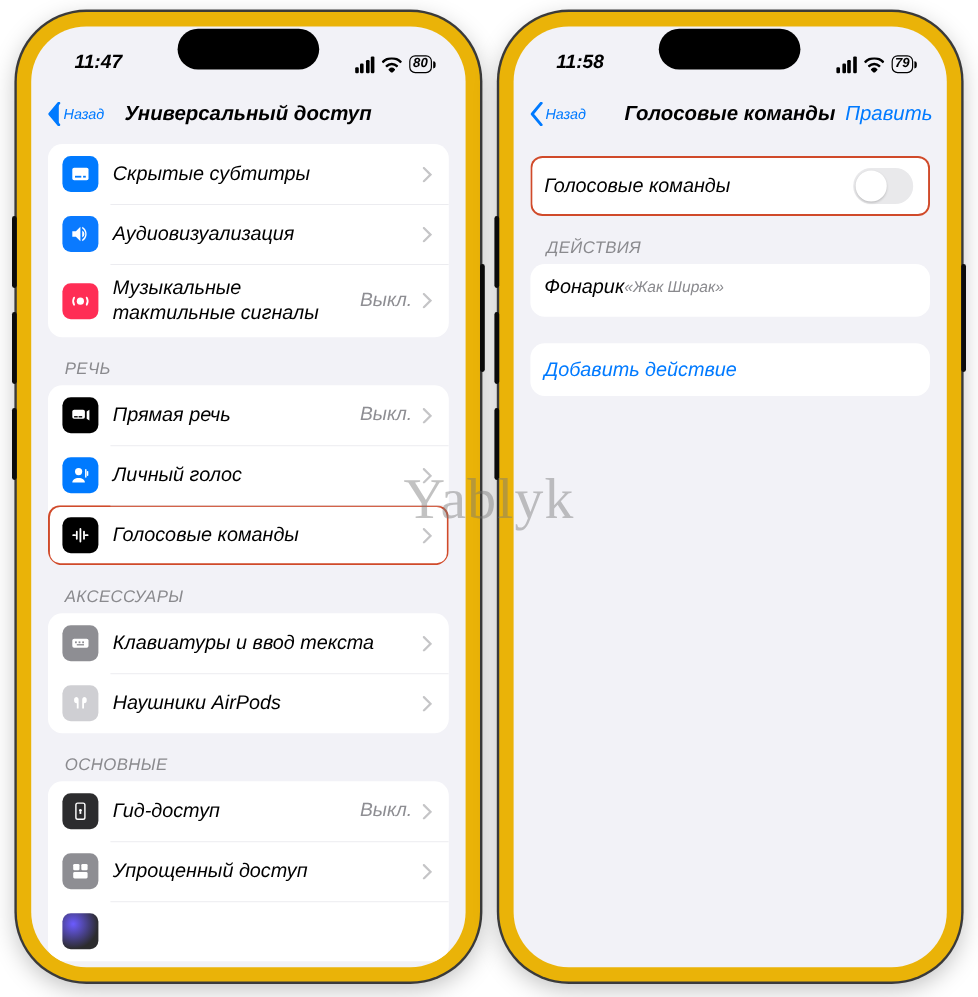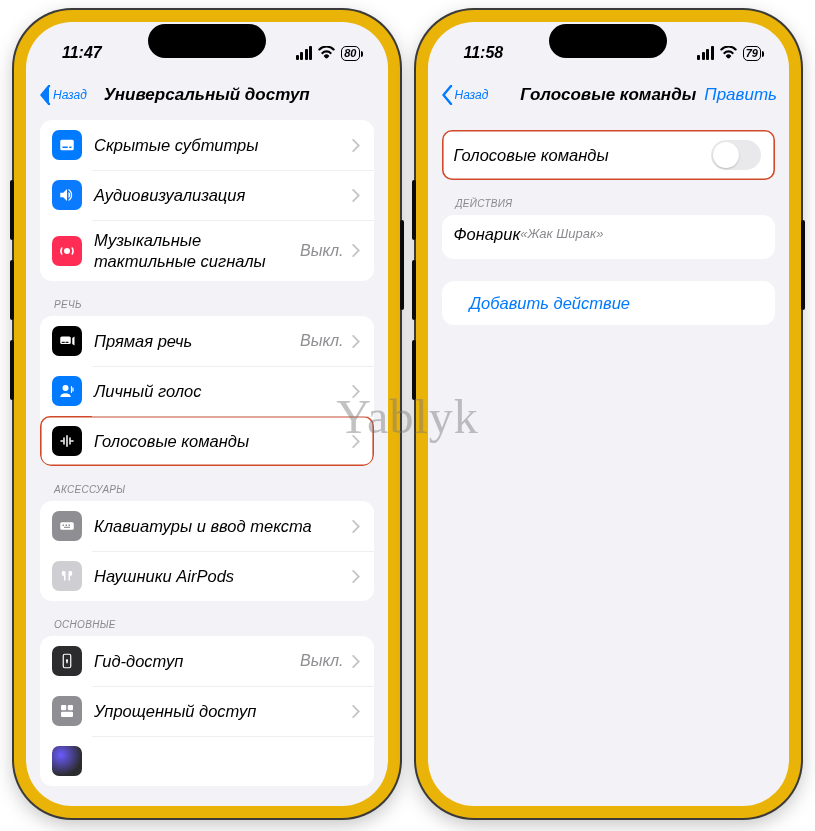--- a/index.html
+++ b/index.html
@@ -20,7 +20,7 @@
     width: 118px; height: 34px; background: #000; border-radius: 20px; z-index: 50;
   }
   .status-bar { height: 52px; display: flex; align-items: center; justify-content: space-between; padding: 10px 28px 0 36px; font-weight: 600; font-size: 16px; }
-  .status-right { display:flex; align-items:flex-start; gap:6px; }
+  .status-right { display:flex; align-items:flex-end; gap:6px; }
   .signal { display:flex; align-items:flex-end; gap:1.5px; }
   .signal i { width:3px; background:#000; border-radius:1px; display:block; }
   .signal i:nth-child(1){height:5px}.signal i:nth-child(2){height:8px}.signal i:nth-child(3){height:11px}.signal i:nth-child(4){height:14px}

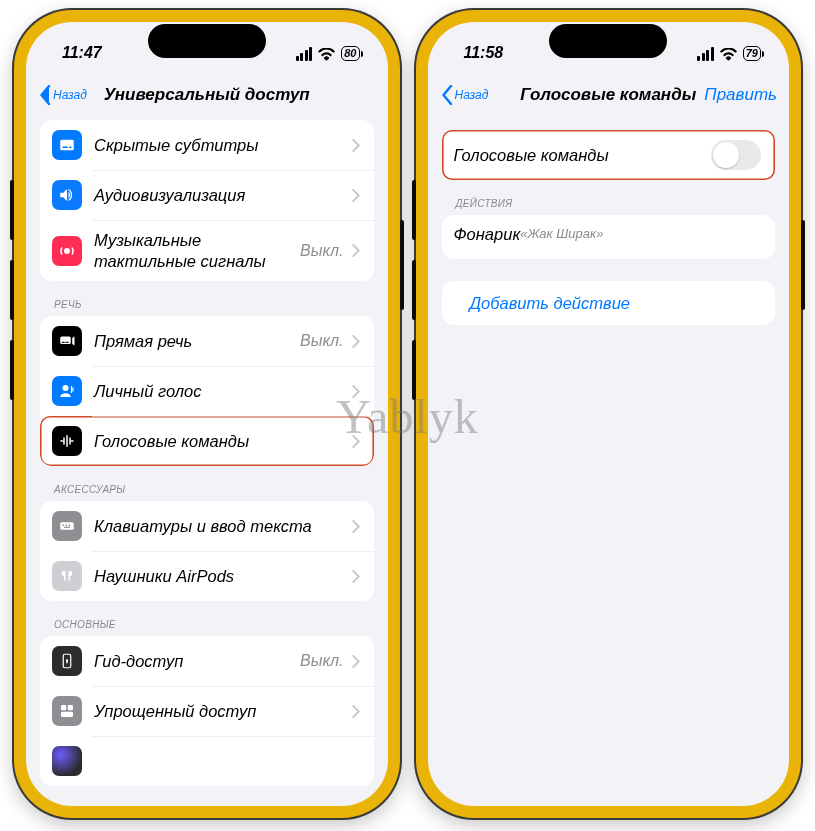--- a/index.html
+++ b/index.html
@@ -35,7 +35,7 @@
   .nav-right { margin-left:auto; color:#007aff; font-size:17px; }
 
   .content { height: calc(100% - 94px); overflow:hidden; padding: 0 14px; }
-  .section-header { font-size:10px; color:#8a8a8e; text-transform:uppercase; letter-spacing:.3px; padding: 18px 14px 6px; }
+  .section-header { font-size:14px; color:#8a8a8e; text-transform:uppercase; letter-spacing:.3px; padding: 18px 14px 6px; }
   .group { background:#fff; border-radius:12px; overflow:hidden; }
   .row {
     display:flex; align-items:center; padding: 10px 14px 10px 12px; min-height:44px; position:relative;

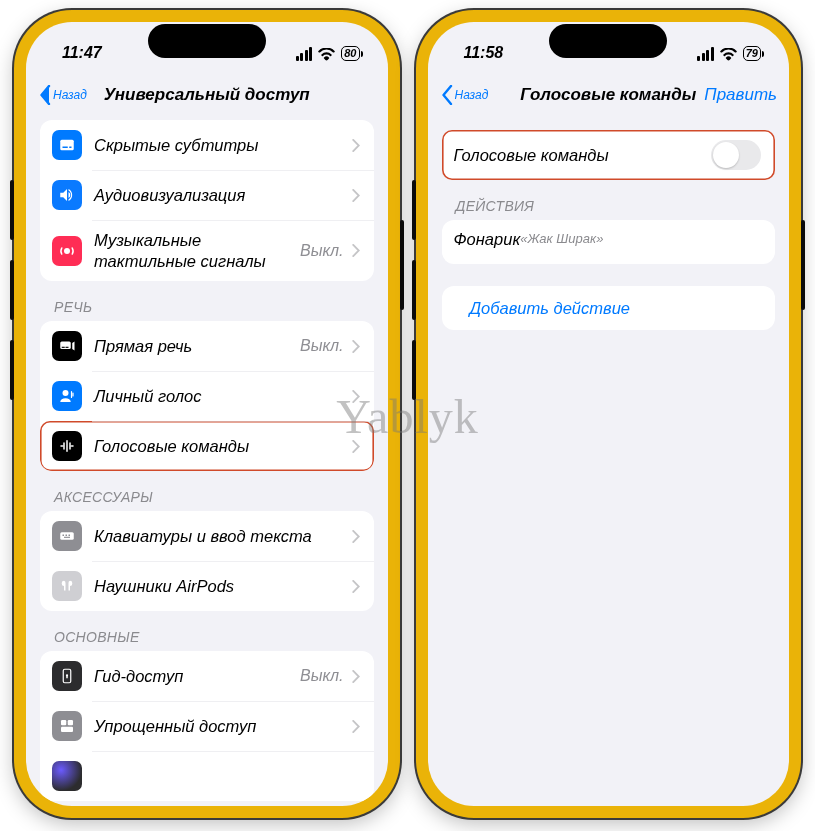--- a/index.html
+++ b/index.html
@@ -57,7 +57,7 @@
   .toggle { width:50px; height:30px; background:#e9e9eb; border-radius:15px; position:relative; }
   .toggle::after { content:""; position:absolute; top:2px; left:2px; width:26px; height:26px; background:#fff; border-radius:50%; box-shadow:0 1px 2px rgba(0,0,0,.2); }
 
-  .link-row .row-label { color:#007aff;margin-left:16px; }
+  .link-row .row-label { color:#007aff; }
 
   .watermark {
     position:absolute; left:50%; top:50%; transform:translate(-50%,-50%);

